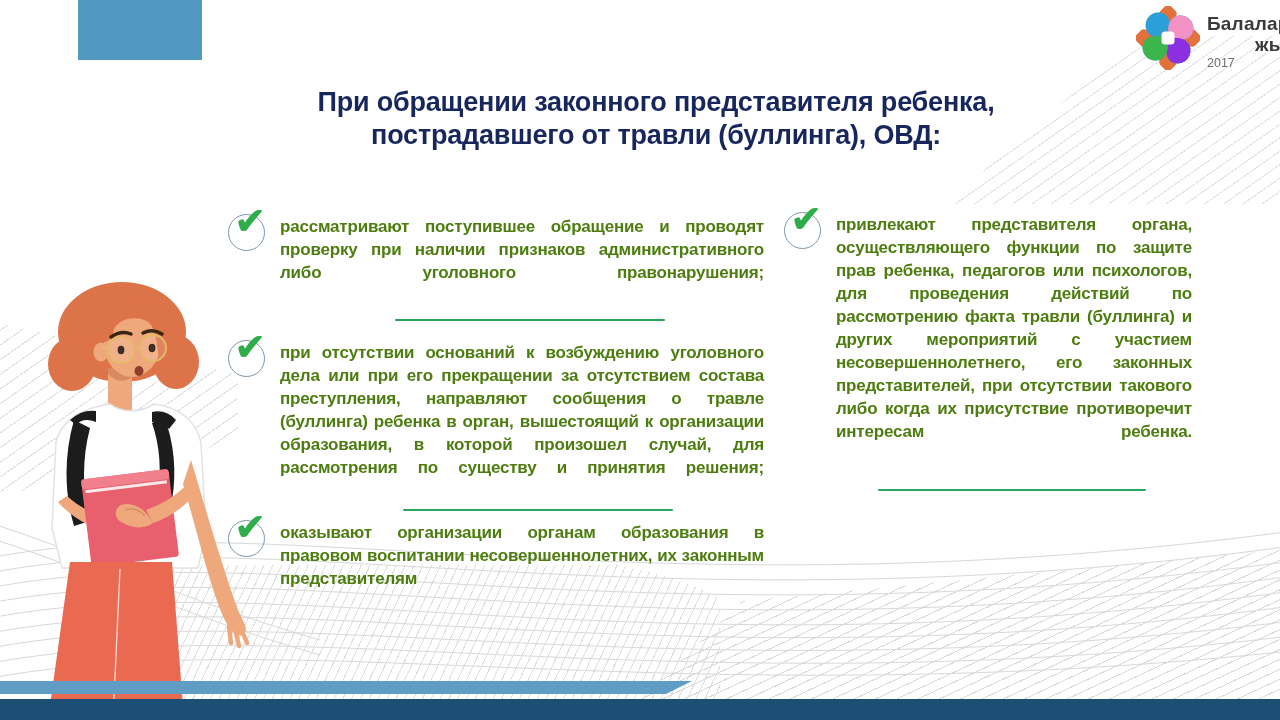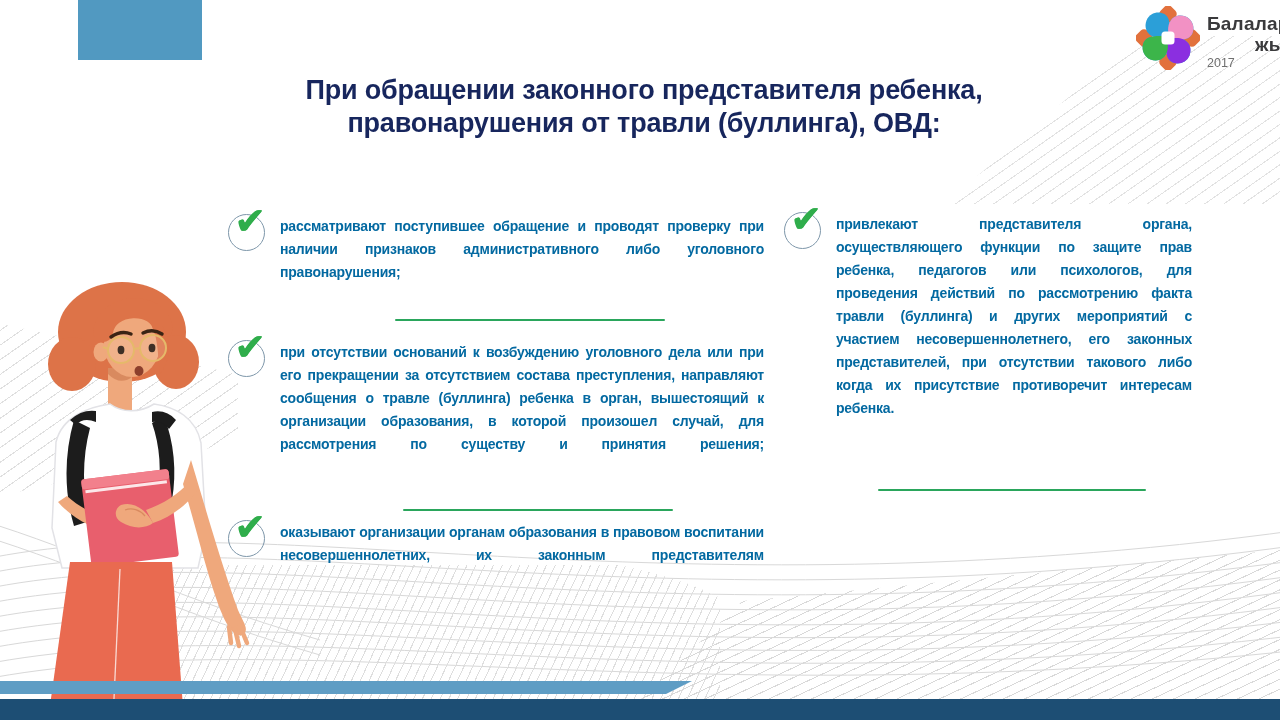--- a/index.html
+++ b/index.html
@@ -45,7 +45,7 @@
   .logo-year { font-size: 12.5px; color: #6f6f6f; margin-top: 3px; }
 
   .page-title {
-    position: absolute; left: 160px; top: 70px; width: 960px; margin: 4px;
+    position: absolute; left: 160px; top: 70px; width: 960px; margin: 16px;
     text-align: center; font-size: 27px; font-weight: bold; color: #17265d;
     line-height: 1.24; letter-spacing: -0.2px;
   }

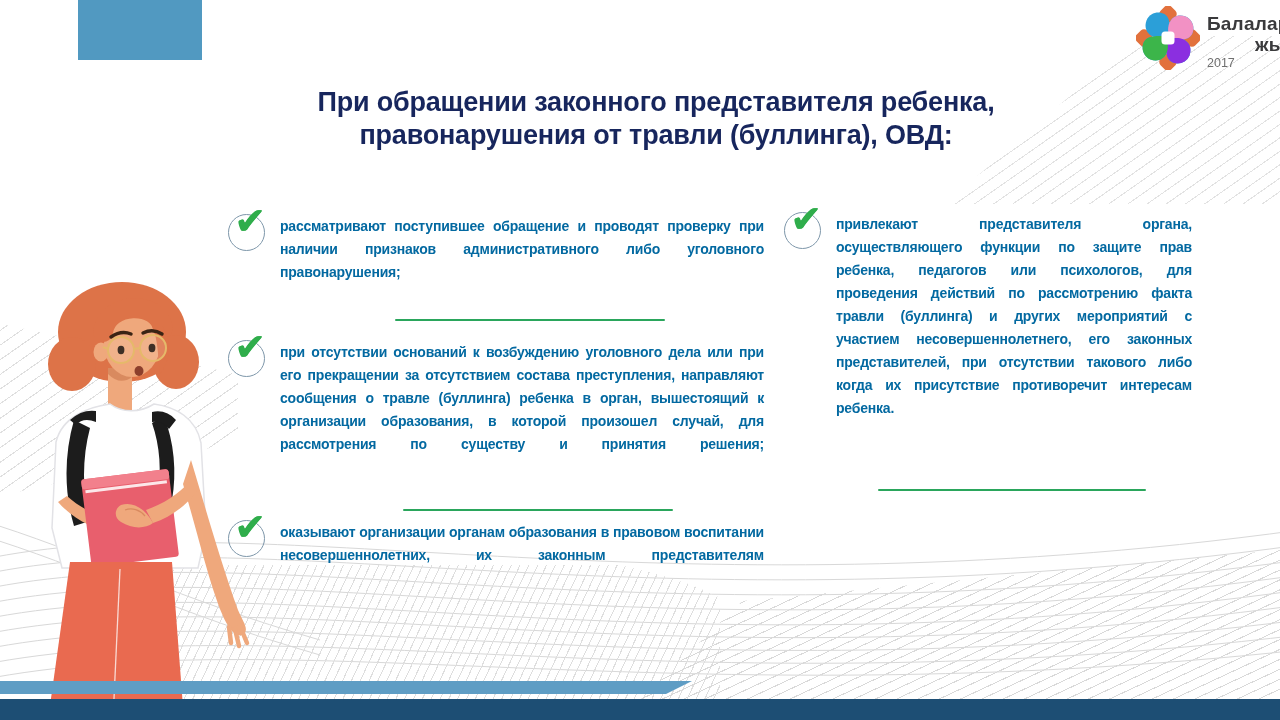--- a/index.html
+++ b/index.html
@@ -140,7 +140,7 @@
     </div>
   </div>
 
-  <h1 class="page-title"><span>При обращении законного представителя ребенка,</span><br><span>правонарушения от травли (буллинга), ОВД:</span></h1>
+  <h1 class="page-title"><span>При обращении законного представителя ребенка,</span><br><span>пострадавшего от травли (буллинга), ОВД:</span></h1>
 
   <svg class="girl" viewBox="0 0 260 450">
 

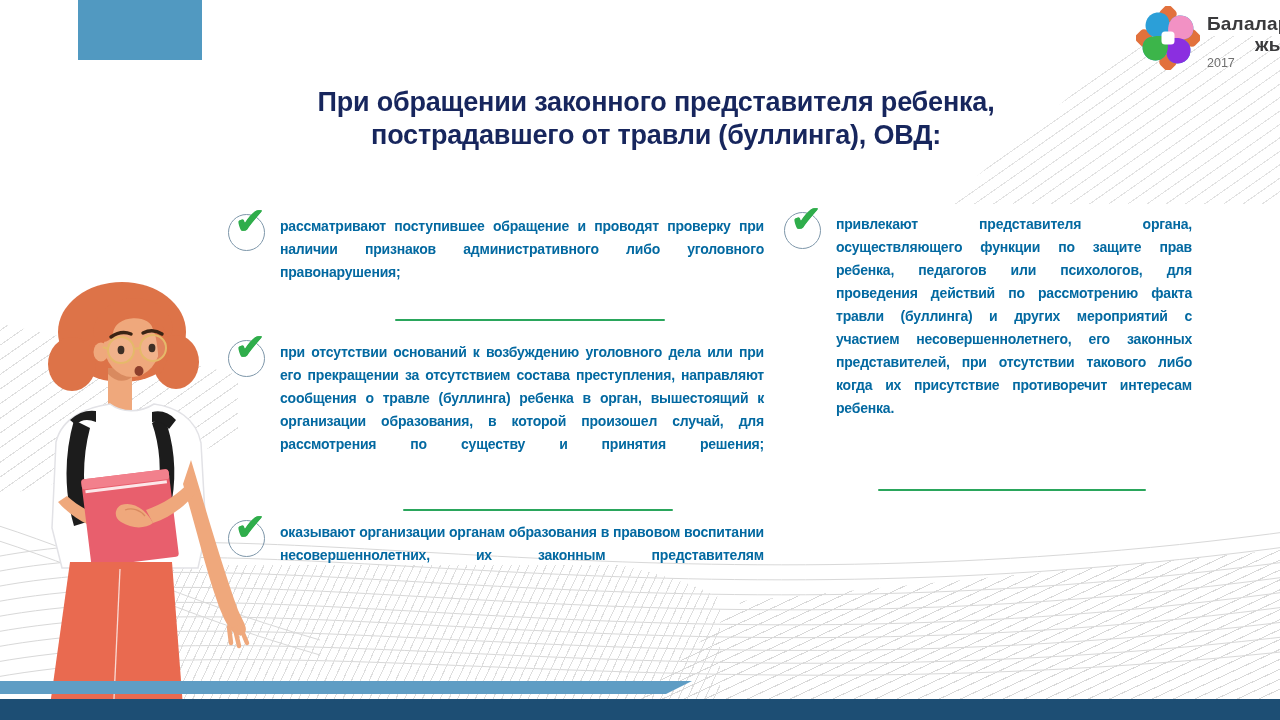--- a/index.html
+++ b/index.html
@@ -57,8 +57,8 @@
   .check-glyph { position: absolute; left: 5px; top: -13px; font-size: 38px; line-height: 1;
                  font-weight: bold; color: #2fad4b; font-family: "DejaVu Sans", sans-serif;
                  text-shadow: 0.6px 0 0 #2fad4b; }
-  .btxt { margin: 0 0 0 52px; padding-top: 3px; font-size: 14px; font-weight: bold;
-          color: #0369a1; line-height: 23px; text-align: justify; letter-spacing: -0.2px; }
+  .btxt { margin: 0 0 0 52px; padding-top: 3px; font-size: 17px; font-weight: bold;
+          color: #4d7c0f; line-height: 23px; text-align: justify; letter-spacing: -0.2px; }
   .btxt::after { content: ""; display: inline-block; width: 100%; } 
   .b1 { left: 228px; top: 212px; width: 536px; }
   .b2 { left: 228px; top: 338px; width: 536px; }

